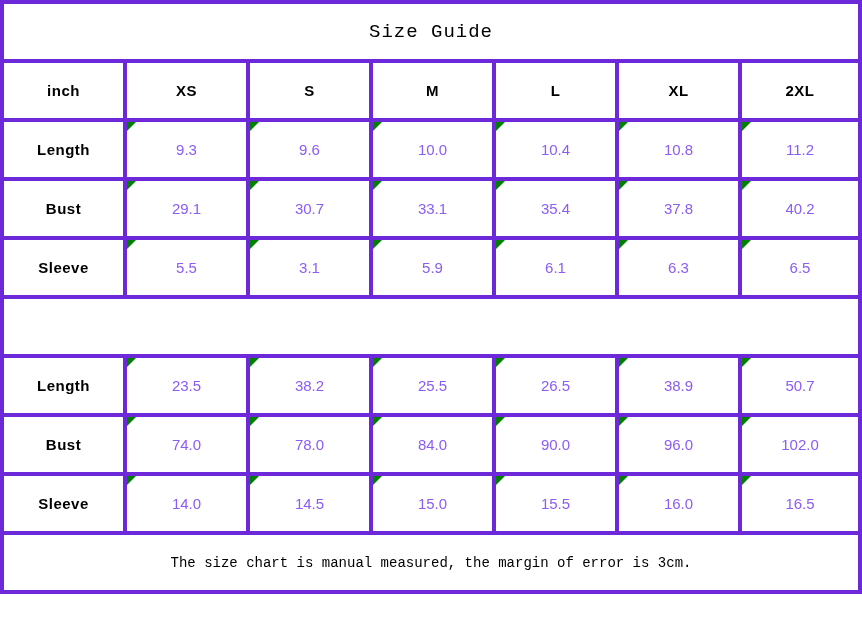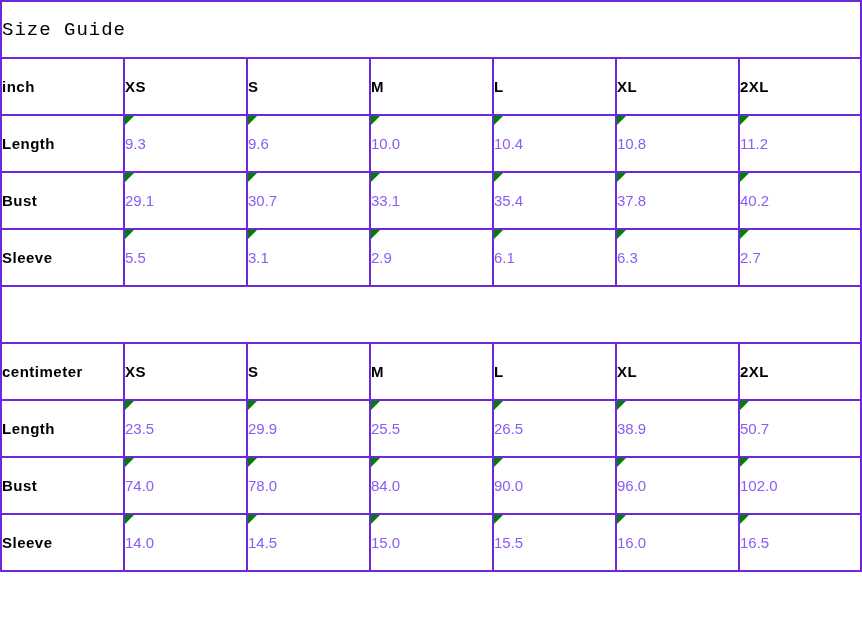--- a/index.html
+++ b/index.html
@@ -19,7 +19,8 @@
     width: 862px;
   }
   table.guide td {
-    border: 2px solid #6d28d9;
+    border: 4px solid #6d28d9;
+    text-align: center;
     vertical-align: middle;
     height: 55px;
     padding: 0;

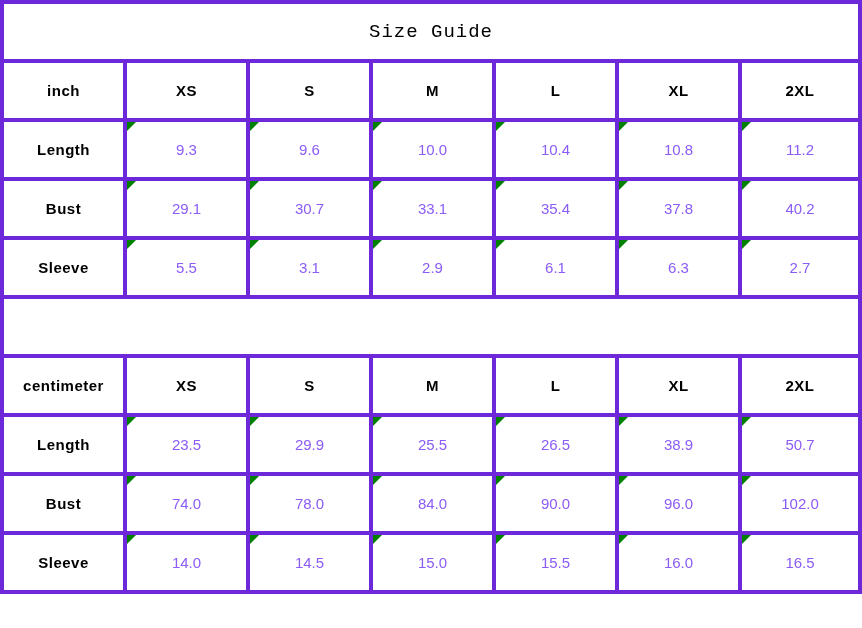--- a/index.html
+++ b/index.html
@@ -119,7 +119,7 @@
       <td class="rowlabel">Sleeve</td>
       <td class="cell"><span class="tri"></span><span class="val">5.5</span></td>
       <td class="cell"><span class="tri"></span><span class="val">3.1</span></td>
-      <td class="cell"><span class="tri"></span><span class="val">2.9</span></td>
+      <td class="cell"><span class="tri"></span><span class="val">5.9</span></td>
       <td class="cell"><span class="tri"></span><span class="val">6.1</span></td>
       <td class="cell"><span class="tri"></span><span class="val">6.3</span></td>
       <td class="cell"><span class="tri"></span><span class="val">2.7</span></td>

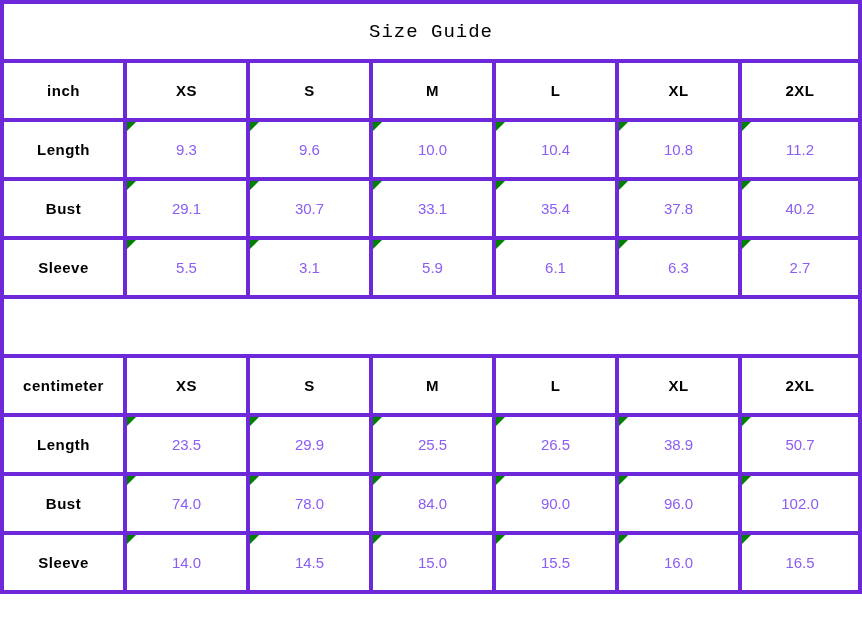--- a/index.html
+++ b/index.html
@@ -122,7 +122,7 @@
       <td class="cell"><span class="tri"></span><span class="val">5.9</span></td>
       <td class="cell"><span class="tri"></span><span class="val">6.1</span></td>
       <td class="cell"><span class="tri"></span><span class="val">6.3</span></td>
-      <td class="cell"><span class="tri"></span><span class="val">2.7</span></td>
+      <td class="cell"><span class="tri"></span><span class="val">6.5</span></td>
     </tr>
 
     <tr>

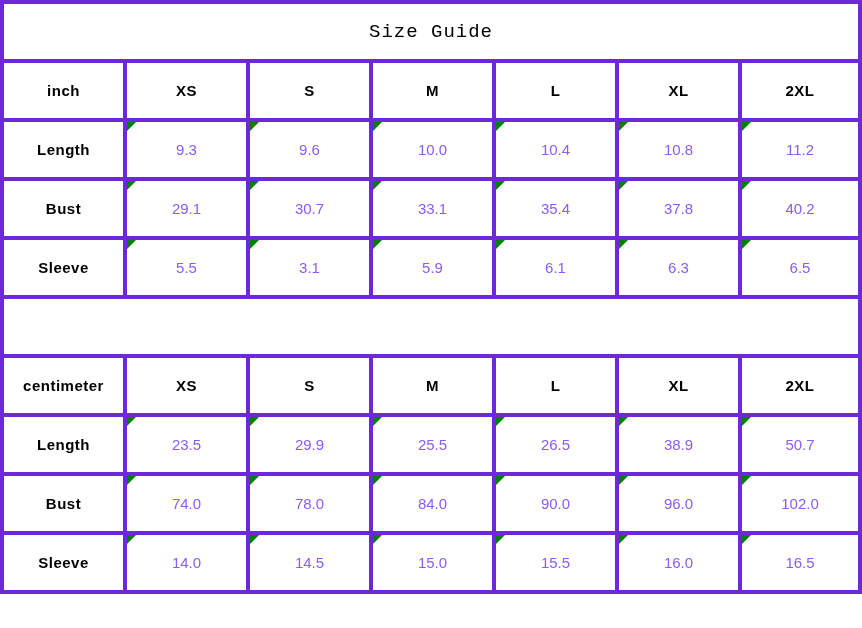--- a/index.html
+++ b/index.html
@@ -129,15 +129,6 @@
       <td class="spacer-cell" colspan="7"></td>
     </tr>
 
-    <tr>
-      <td class="colhead">centimeter</td>
-      <td class="colhead">XS</td>
-      <td class="colhead">S</td>
-      <td class="colhead">M</td>
-      <td class="colhead">L</td>
-      <td class="colhead">XL</td>
-      <td class="colhead">2XL</td>
-    </tr>
 
     <tr>
       <td class="rowlabel">Length</td>

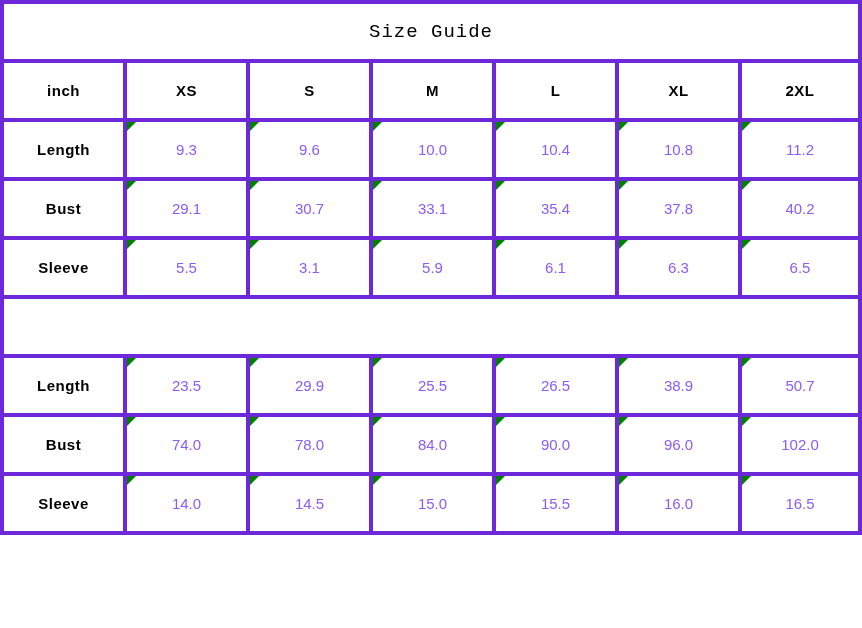--- a/index.html
+++ b/index.html
@@ -133,7 +133,7 @@
     <tr>
       <td class="rowlabel">Length</td>
       <td class="cell"><span class="tri"></span><span class="val">23.5</span></td>
-      <td class="cell"><span class="tri"></span><span class="val">29.9</span></td>
+      <td class="cell"><span class="tri"></span><span class="val">38.2</span></td>
       <td class="cell"><span class="tri"></span><span class="val">25.5</span></td>
       <td class="cell"><span class="tri"></span><span class="val">26.5</span></td>
       <td class="cell"><span class="tri"></span><span class="val">38.9</span></td>

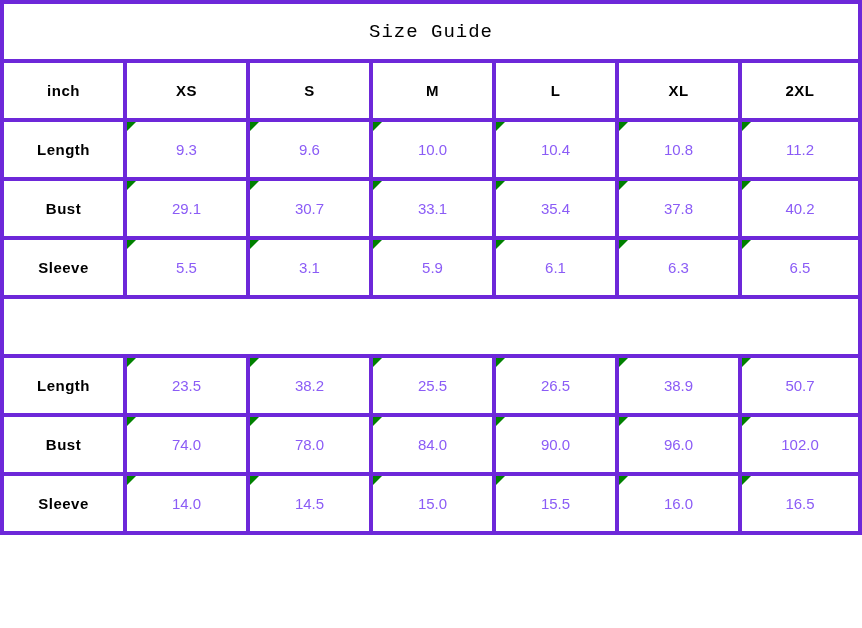--- a/index.html
+++ b/index.html
@@ -160,6 +160,9 @@
       <td class="cell"><span class="tri"></span><span class="val">16.5</span></td>
     </tr>
 
+    <tr>
+      <td class="footer" colspan="7">The size chart is manual measured, the margin of error is 3cm.</td>
+    </tr>
   </tbody>
     </table>
 </div>

